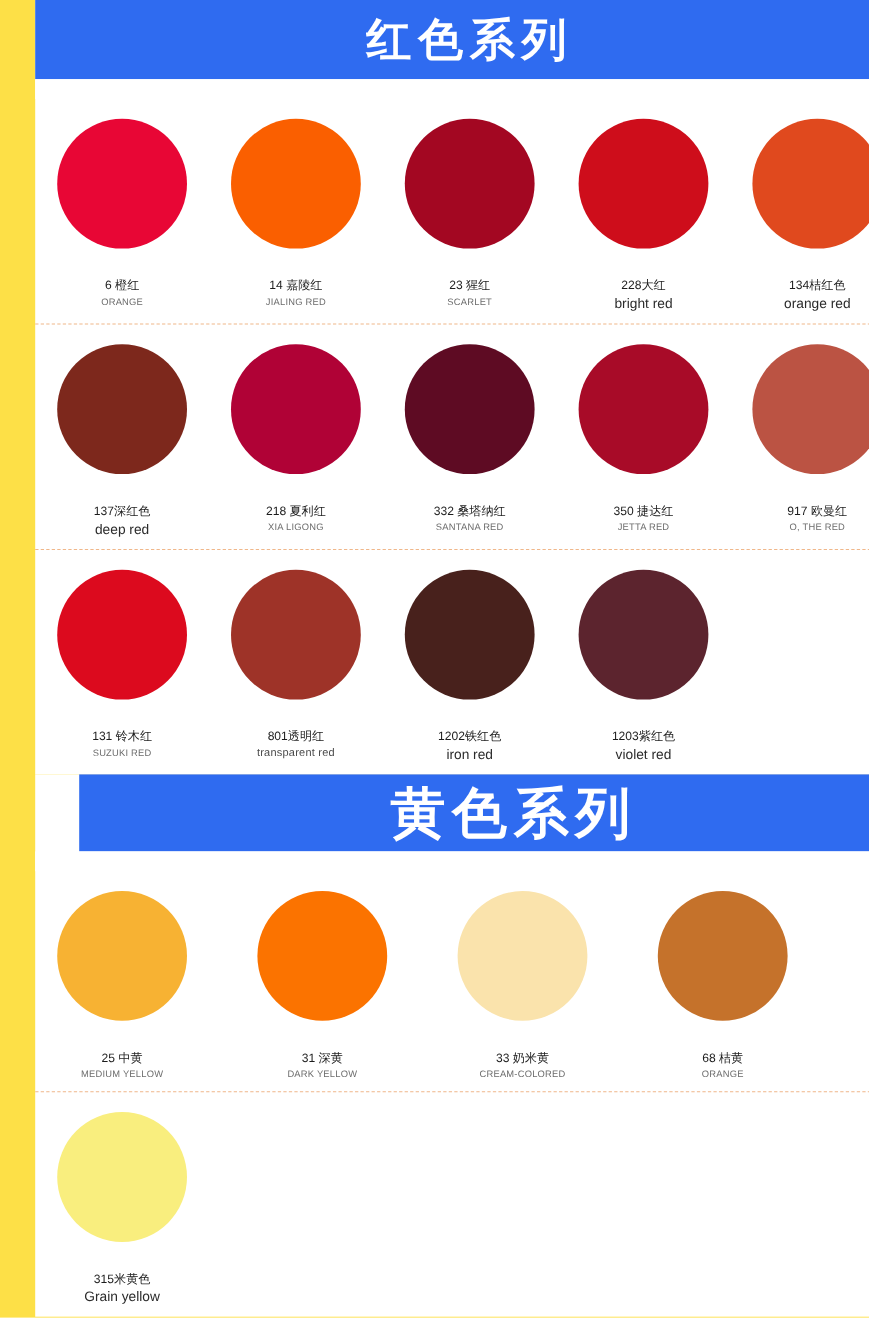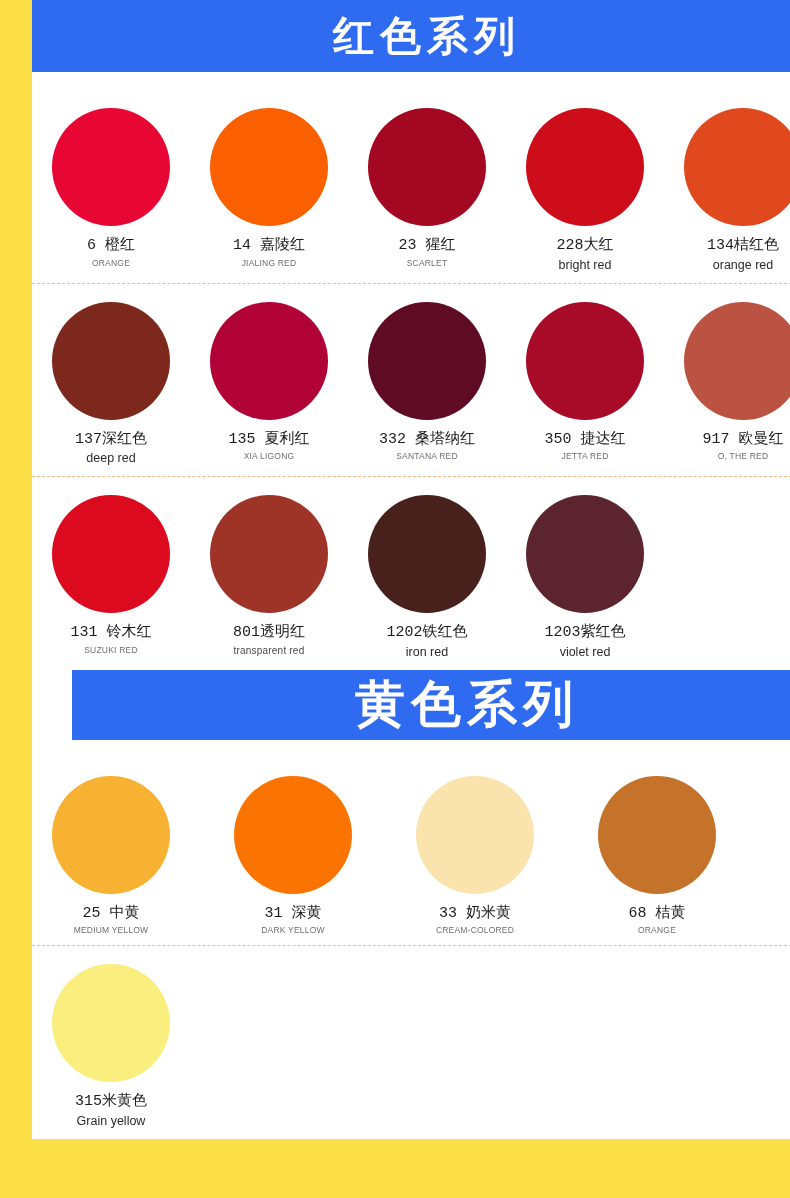--- a/index.html
+++ b/index.html
@@ -49,12 +49,12 @@
     display:block;
   }
   .label-cn{
-    margin-top:12px;
-    font-size:15px;
+    margin-top:28px;
+    font-size:11px;
     color:#1c1c1c;
     white-space:nowrap;
     line-height:1.1;
-    font-family:Liberation Mono, monospace;
+    font-family:Liberation Sans, sans-serif;
   }
   .label-en{
     margin-top:3px;

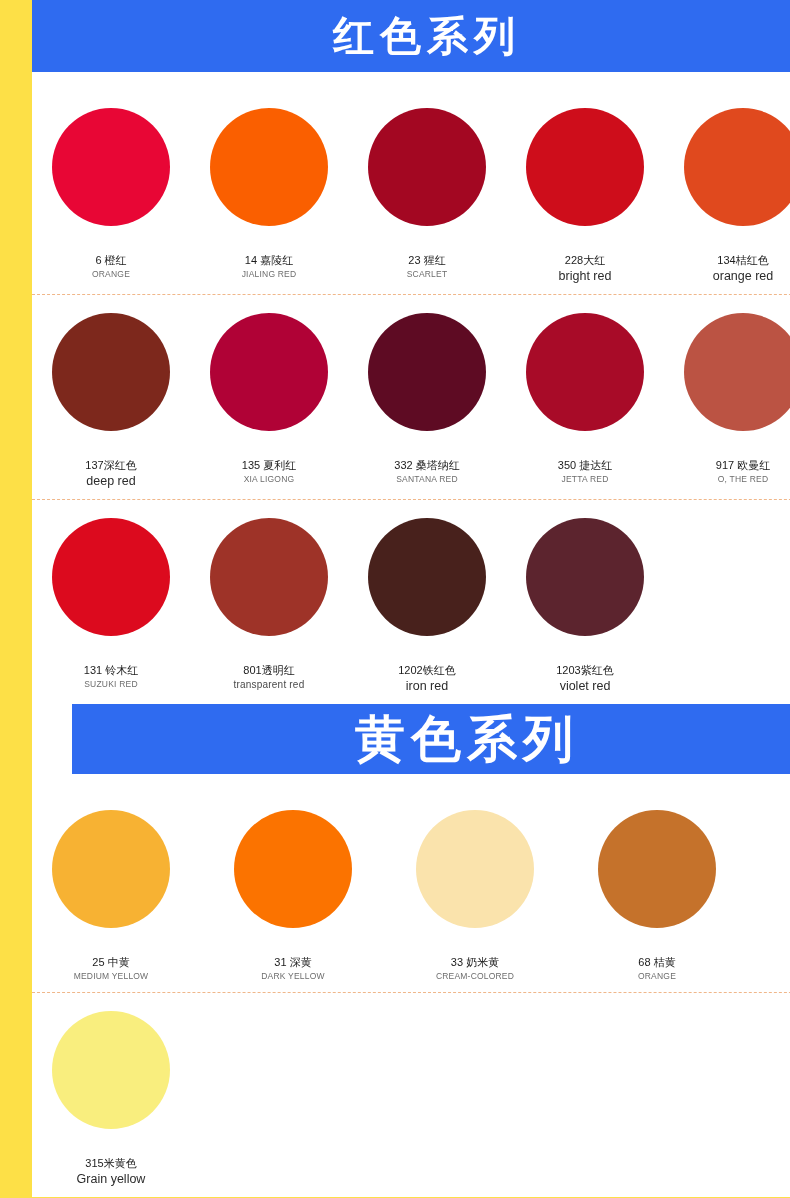--- a/index.html
+++ b/index.html
@@ -113,7 +113,7 @@
           </div>
           <div class="cell">
             <div class="dot" style="background: rgb(176, 2, 54);"></div>
-            <div class="label-cn">135 夏利红</div>
+            <div class="label-cn">218 夏利红</div>
             <div class="label-en">XIA LIGONG</div>
           </div>
           <div class="cell">

